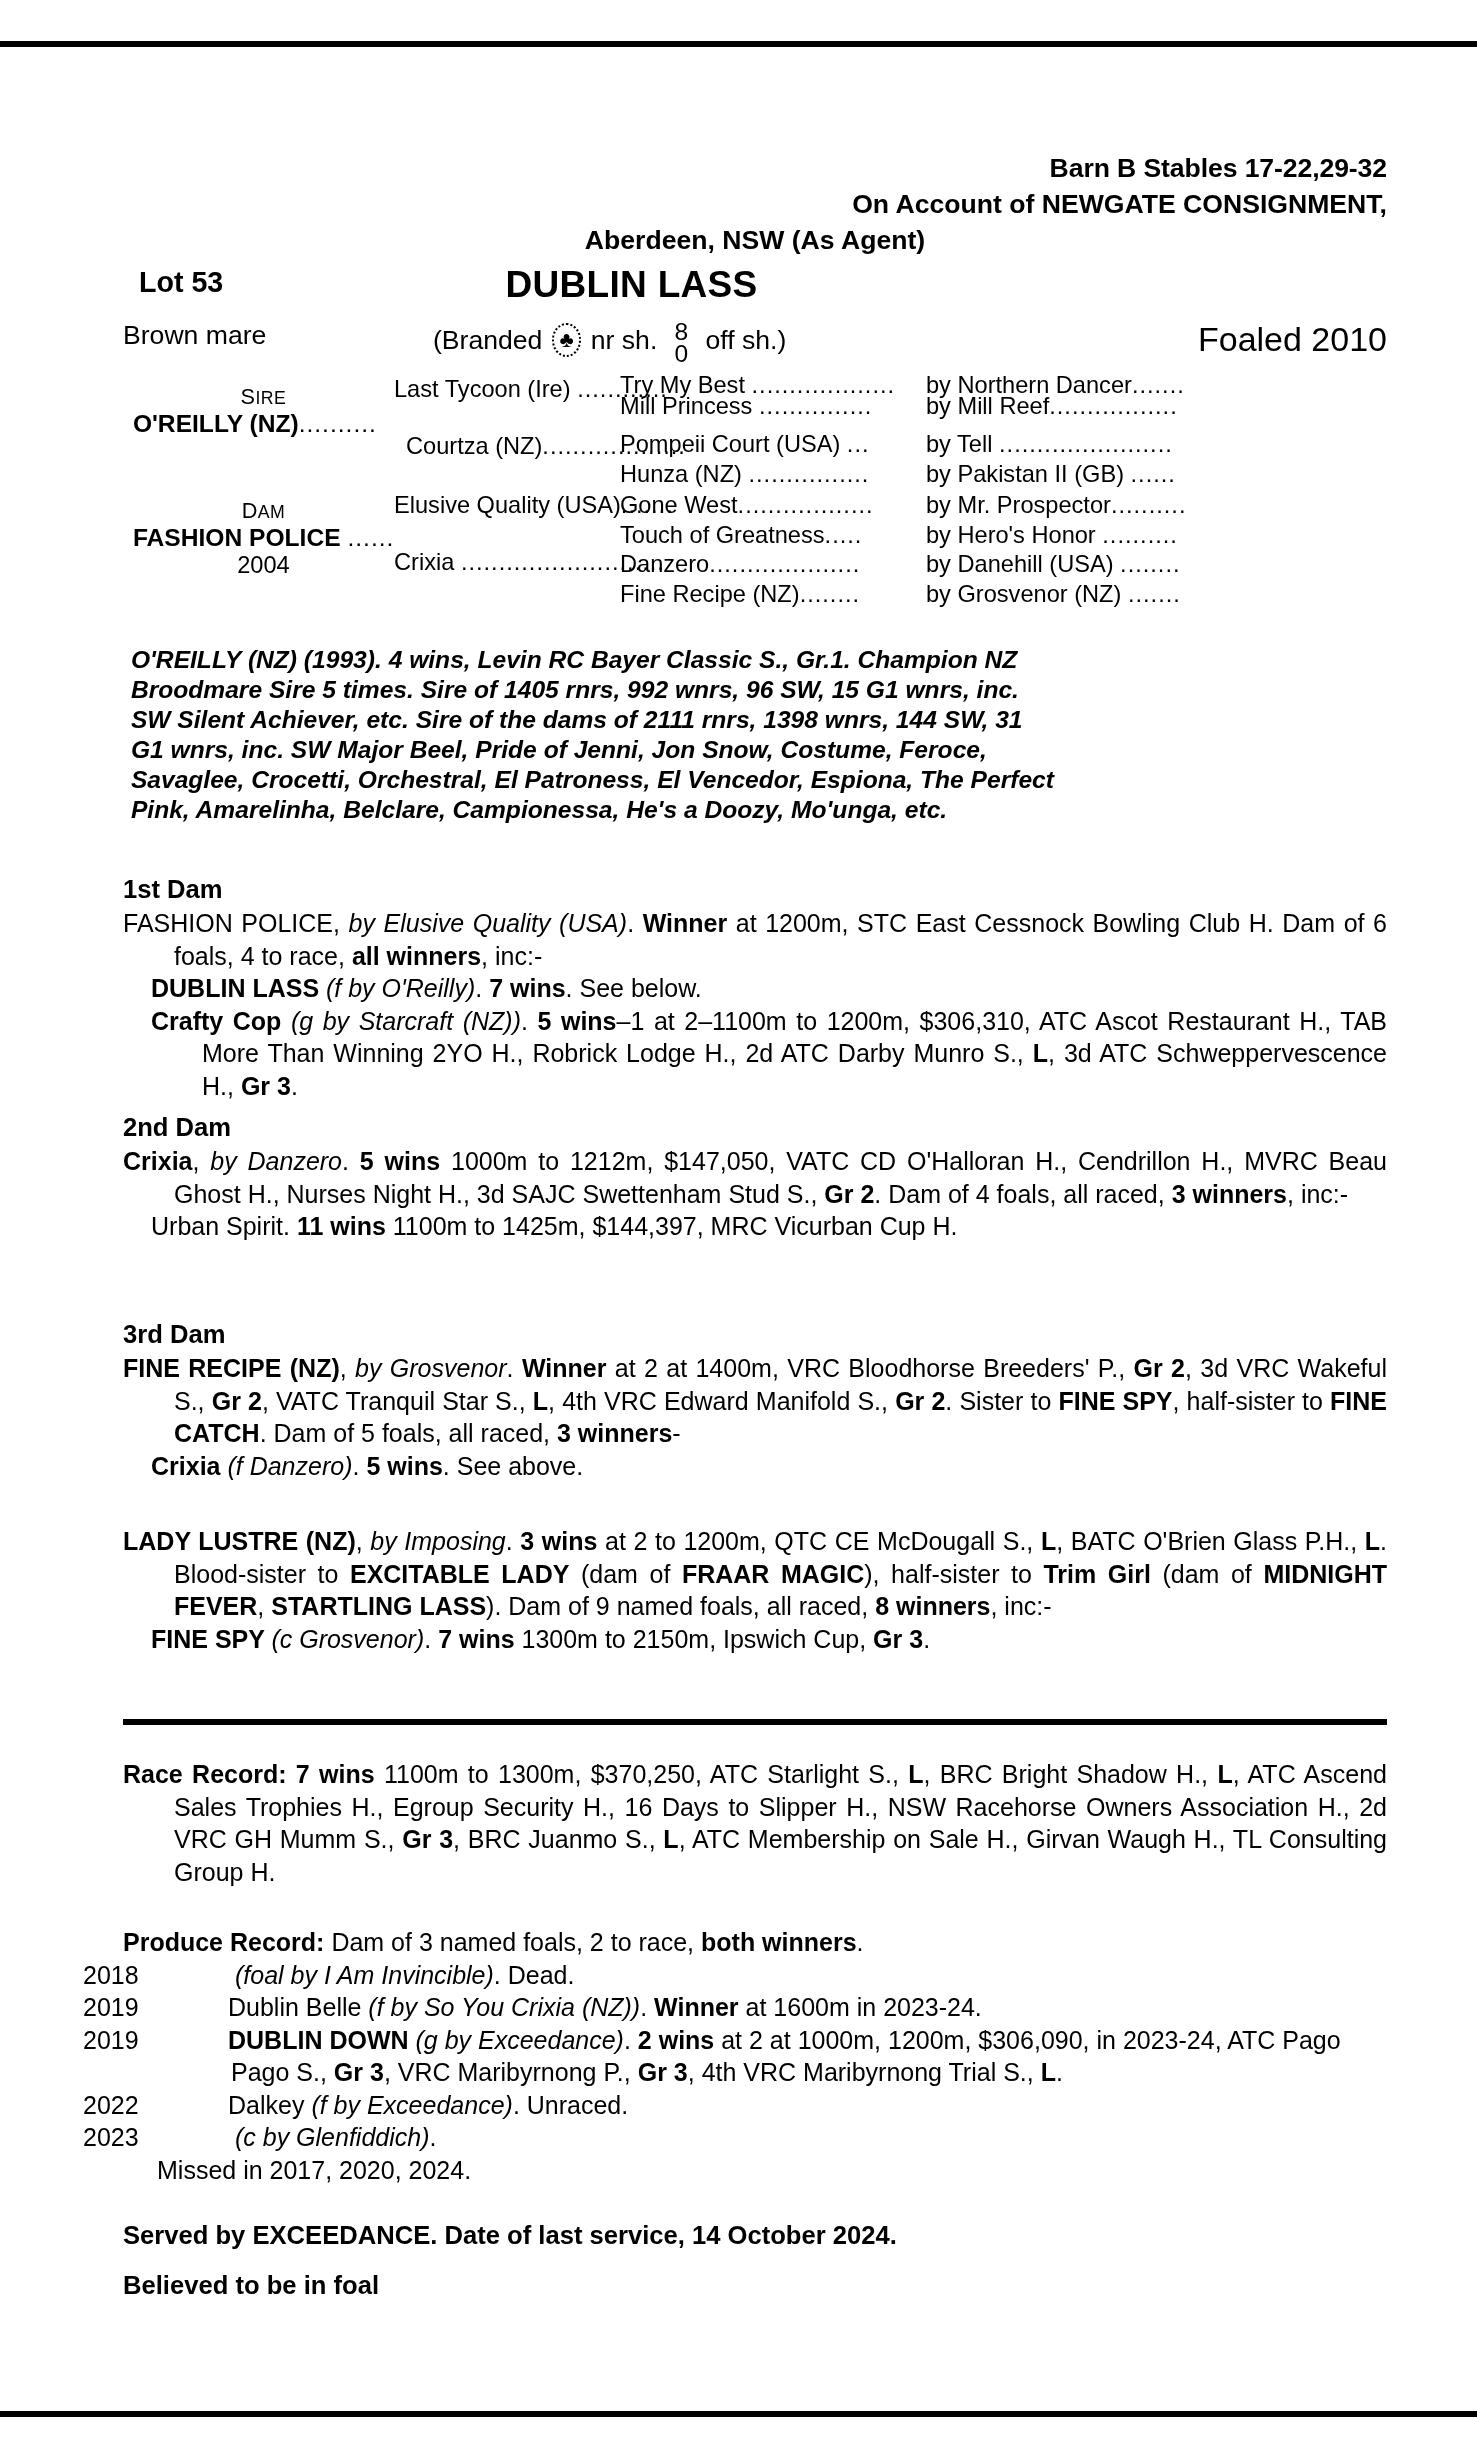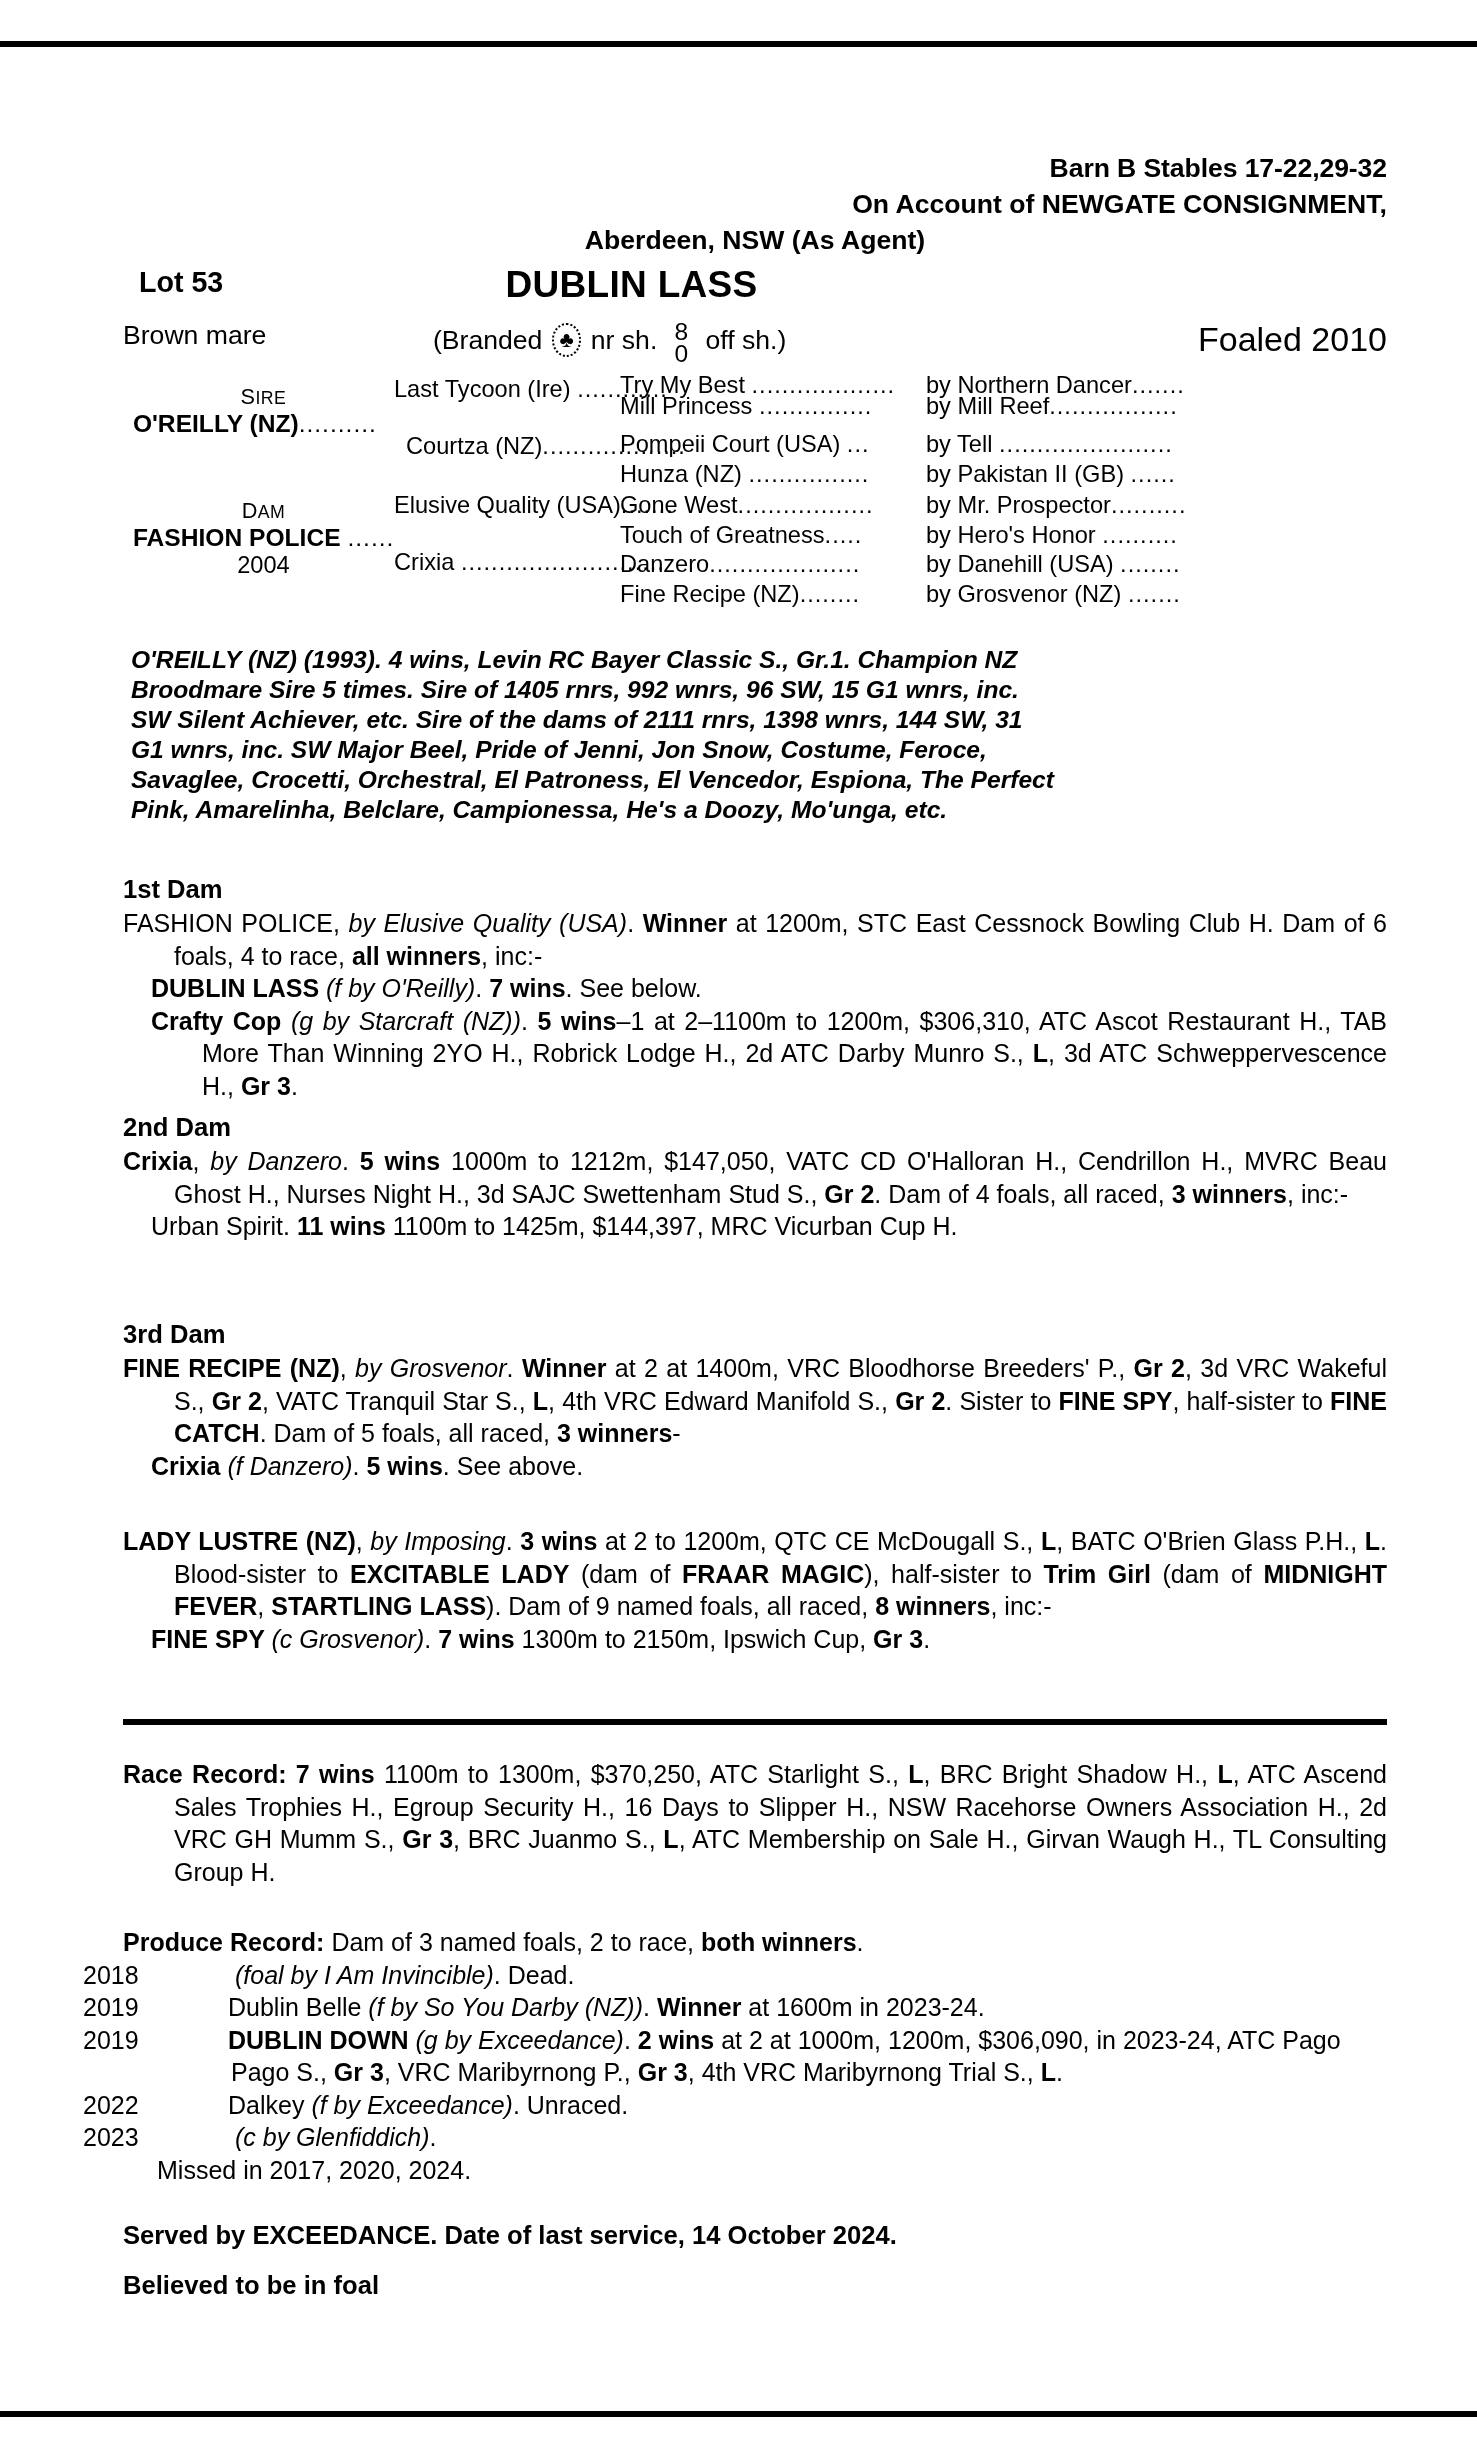--- a/index.html
+++ b/index.html
@@ -430,7 +430,7 @@
     <div class="record" id="produce-record">
         <div class="para"><b>Produce Record: </b><span>Dam of 3 named foals, 2 to race, </span><b>both winners</b><span>.</span></div>
         <div class="prod-row"><span class="yr">2018</span><span>      </span><i>(foal by I Am Invincible)</i><span>. Dead.</span></div>
-        <div class="prod-row"><span class="yr">2019</span><span>Dublin Belle </span><i>(f by So You Darby (NZ))</i><span>. </span><b>Winner</b><span> at 1600m in 2023-24.</span></div>
+        <div class="prod-row"><span class="yr">2019</span><span>Dublin Belle </span><i>(f by So You Crixia (NZ))</i><span>. </span><b>Winner</b><span> at 1600m in 2023-24.</span></div>
         <div class="prod-row"><span class="yr">2019</span><b>DUBLIN DOWN </b><i>(g by Exceedance)</i><span>. </span><b>2 wins</b><span> at 2 at 1000m, 1200m, $306,090, in 2023-24, ATC Pago Pago S., </span><b>Gr 3</b><span>, VRC Maribyrnong P., </span><b>Gr 3</b><span>, 4th VRC Maribyrnong Trial S., </span><b>L</b><span>.</span></div>
         <div class="prod-row"><span class="yr">2022</span><span>Dalkey </span><i>(f by Exceedance)</i><span>. Unraced.</span></div>
         <div class="prod-row"><span class="yr">2023</span><span>      </span><i>(c by Glenfiddich)</i><span>.</span></div>

